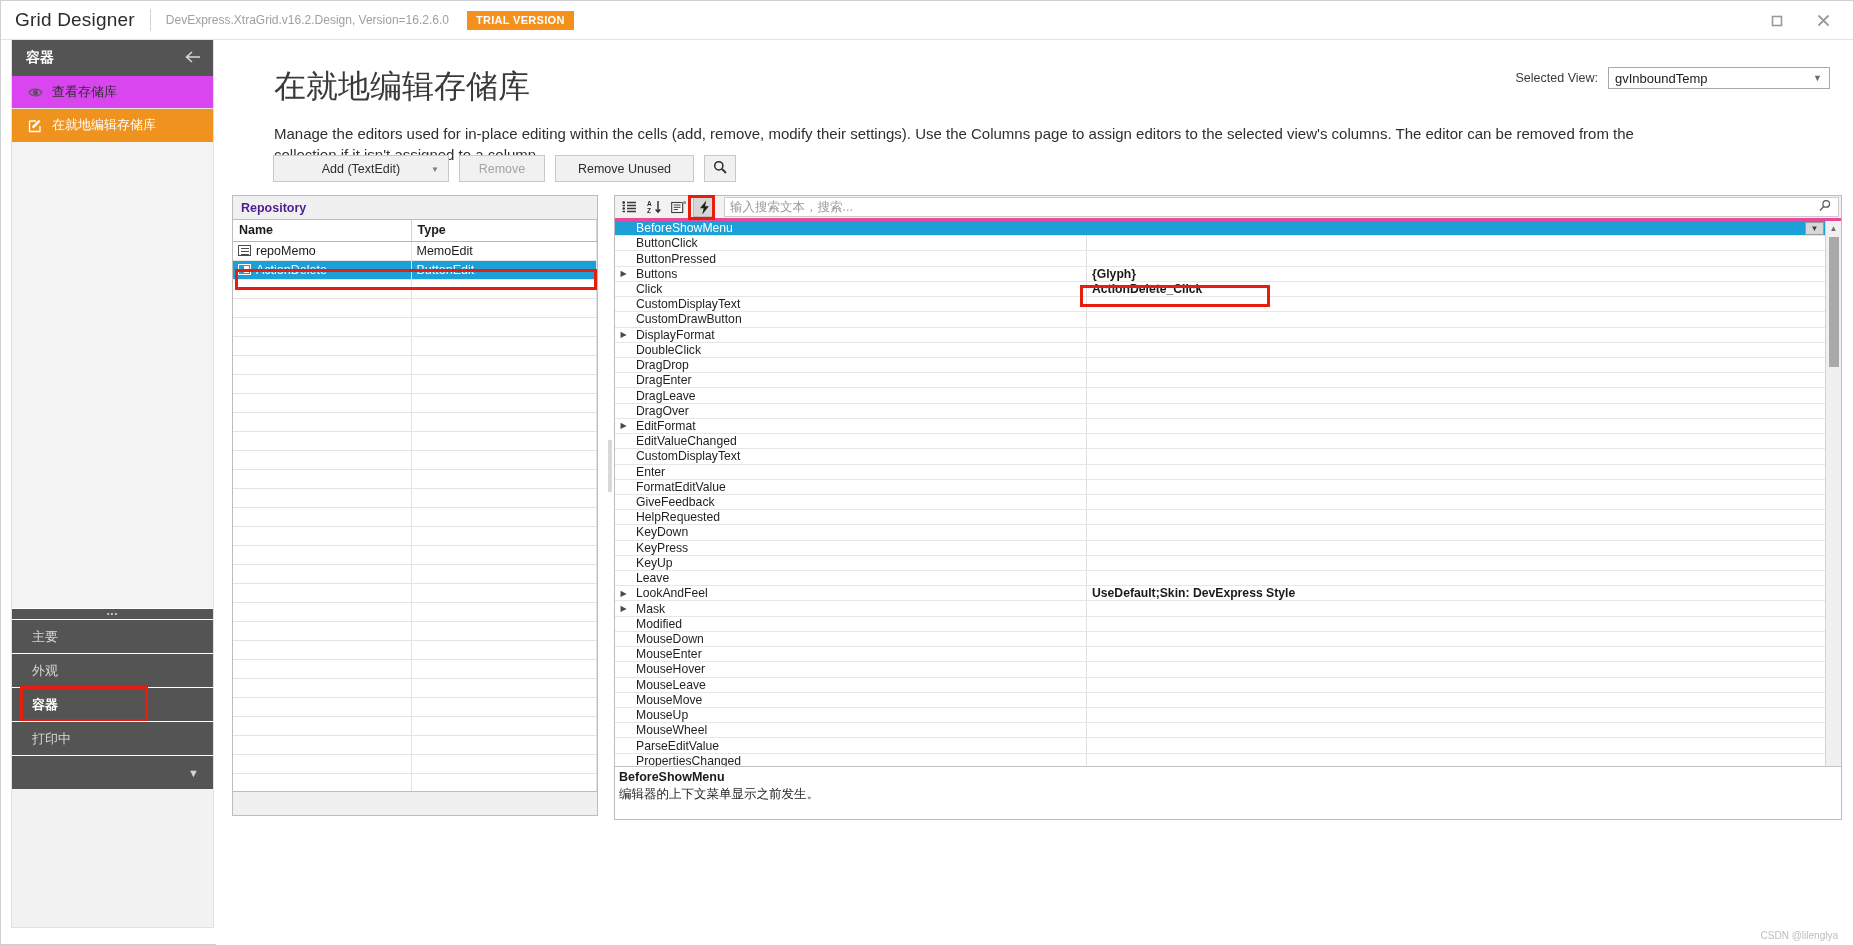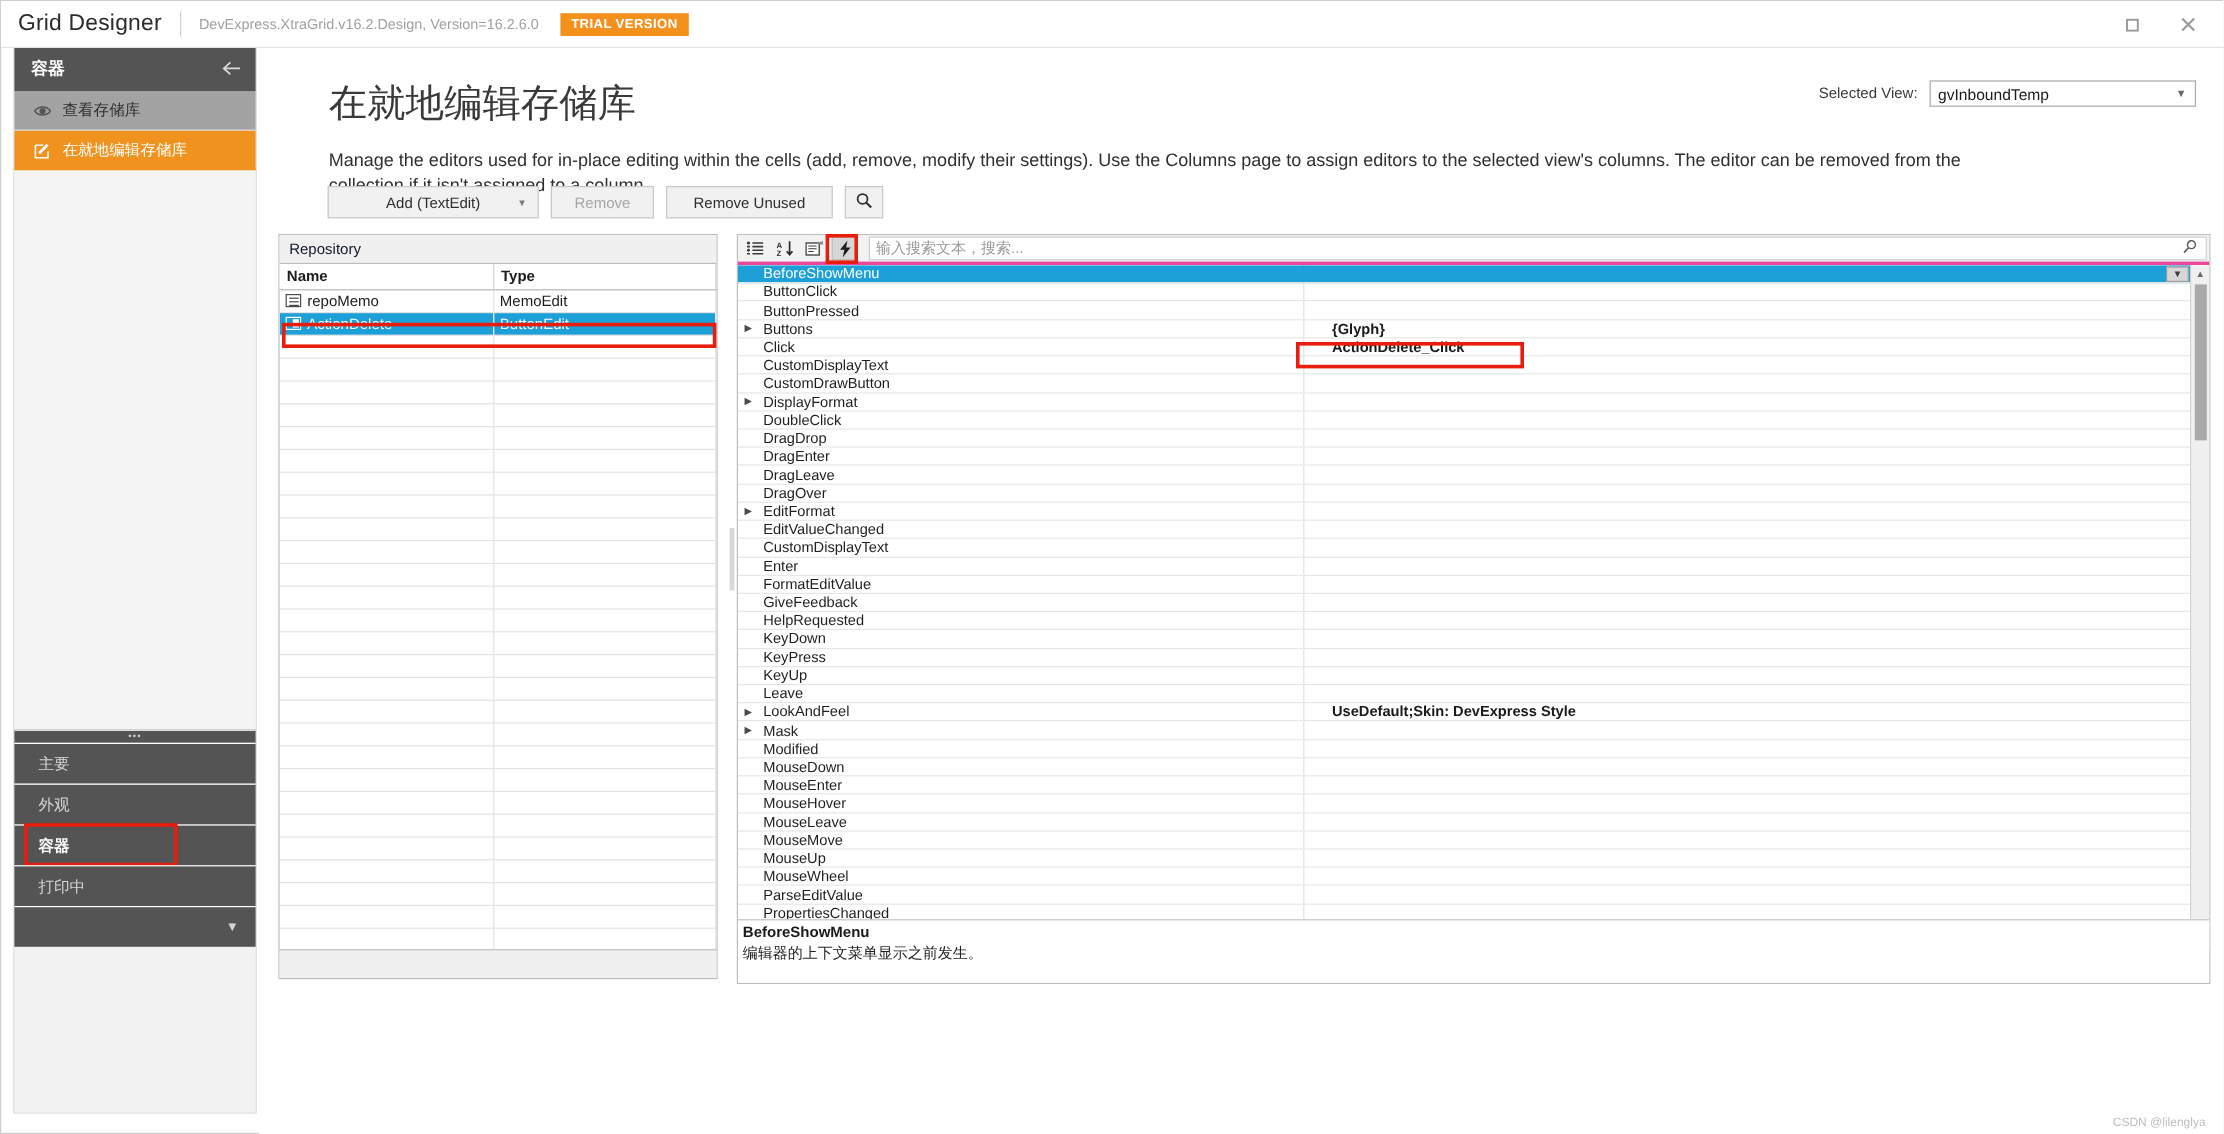--- a/index.html
+++ b/index.html
@@ -78,7 +78,7 @@
     height: 33px; display: flex; align-items: center;
     padding-left: 16px; gap: 9px;
     font-size: 13px; color: #303030;
-    background: #a3a3a3;
+    background: #d946ef;
     border-bottom: 1px solid #e8e8e8;
   }
   .nav-item.active {

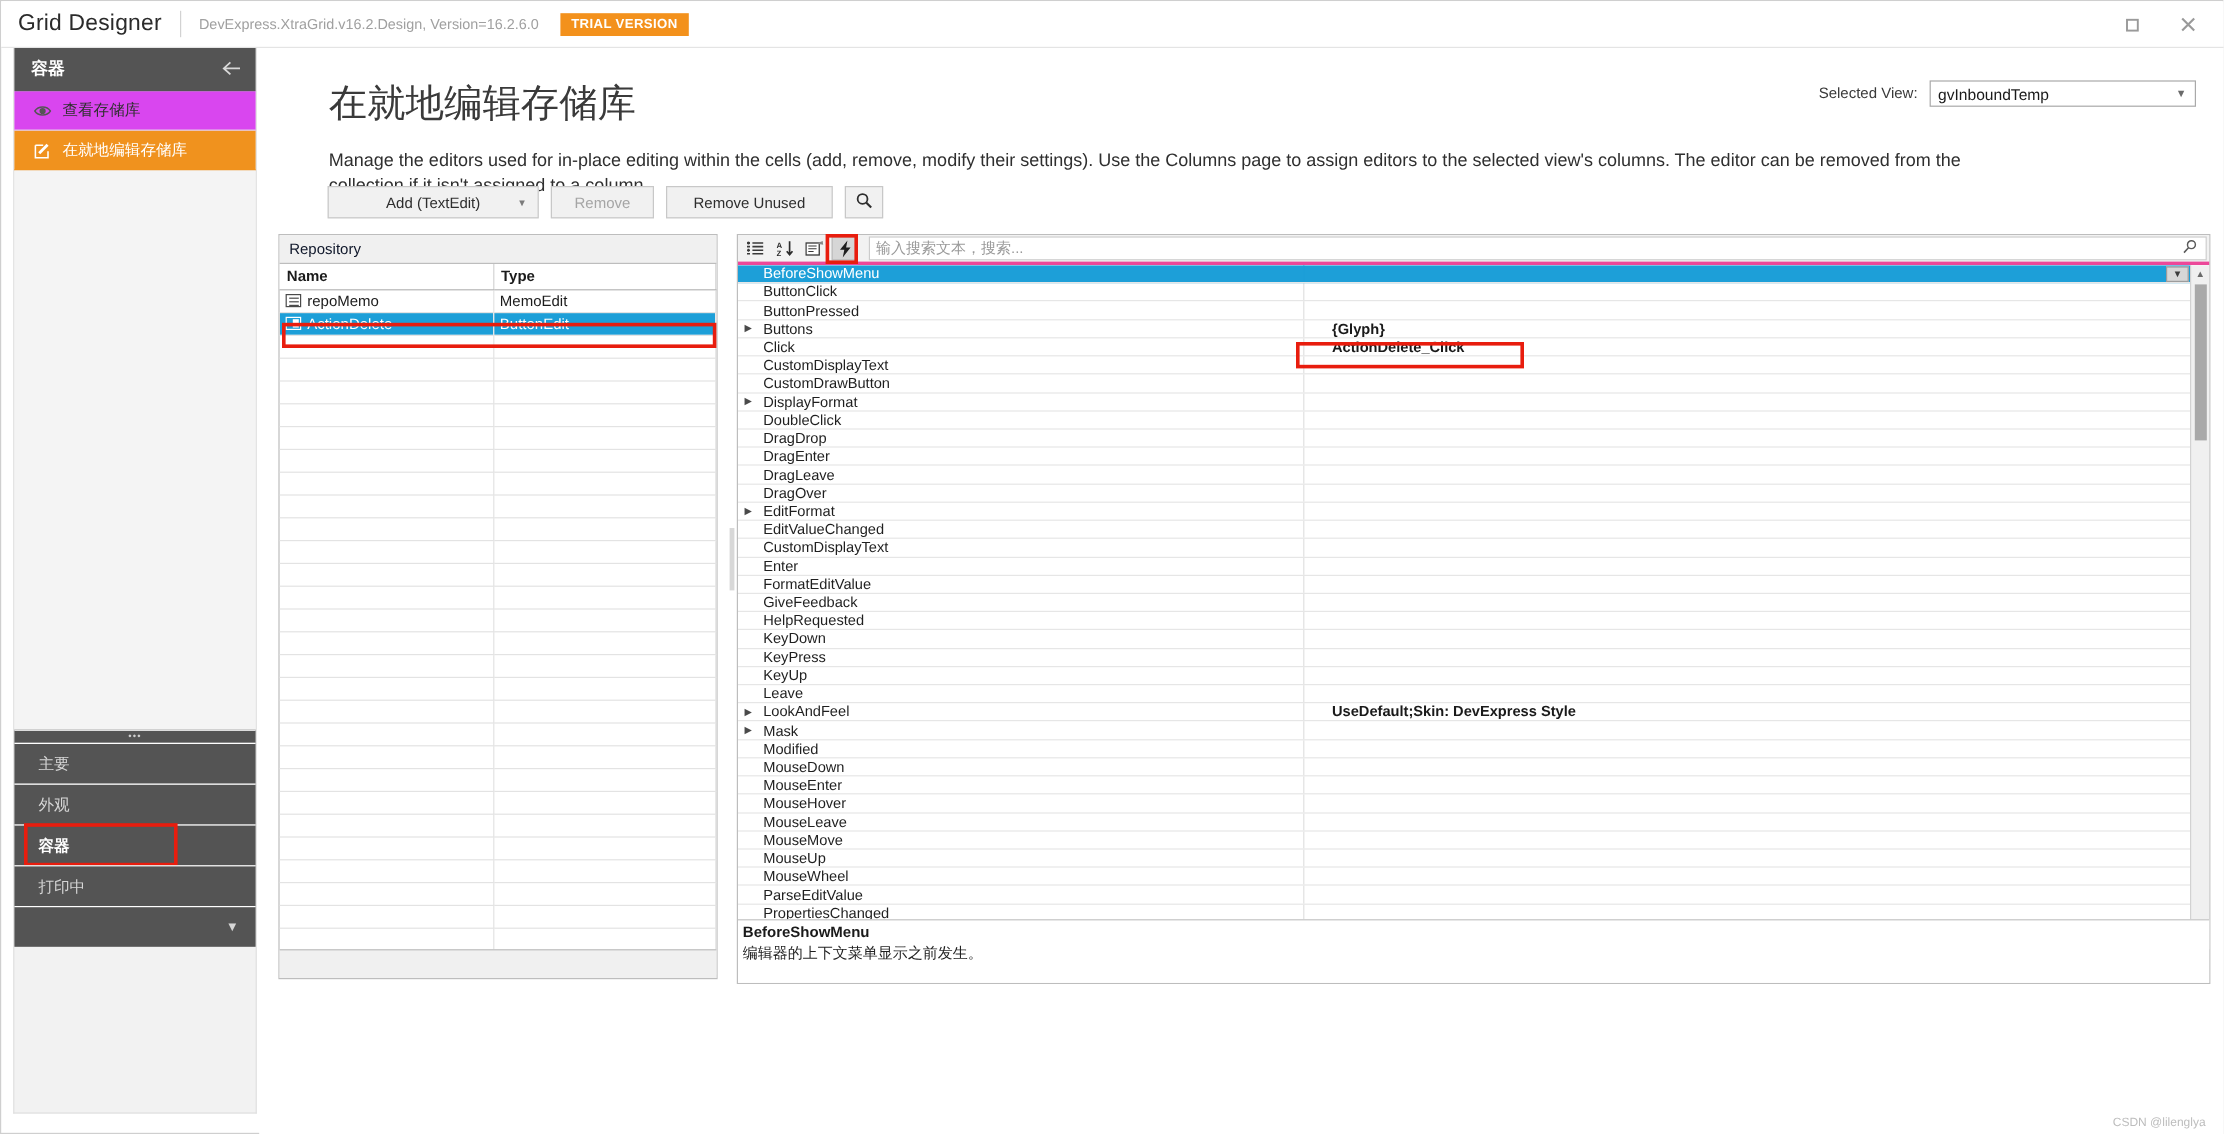--- a/index.html
+++ b/index.html
@@ -179,7 +179,7 @@
   .repo-caption {
     height: 24px; background: #f0f0f0; border-bottom: 1px solid #bdbdbd;
     display: flex; align-items: center; padding-left: 8px;
-    font-size: 12.5px; color: #0f172a;
+    font-size: 12.5px; color: #4c1d95; font-weight: bold;
   }
   .repo-grid { width: 100%; border-collapse: collapse; table-layout: fixed; }
   .repo-grid th {

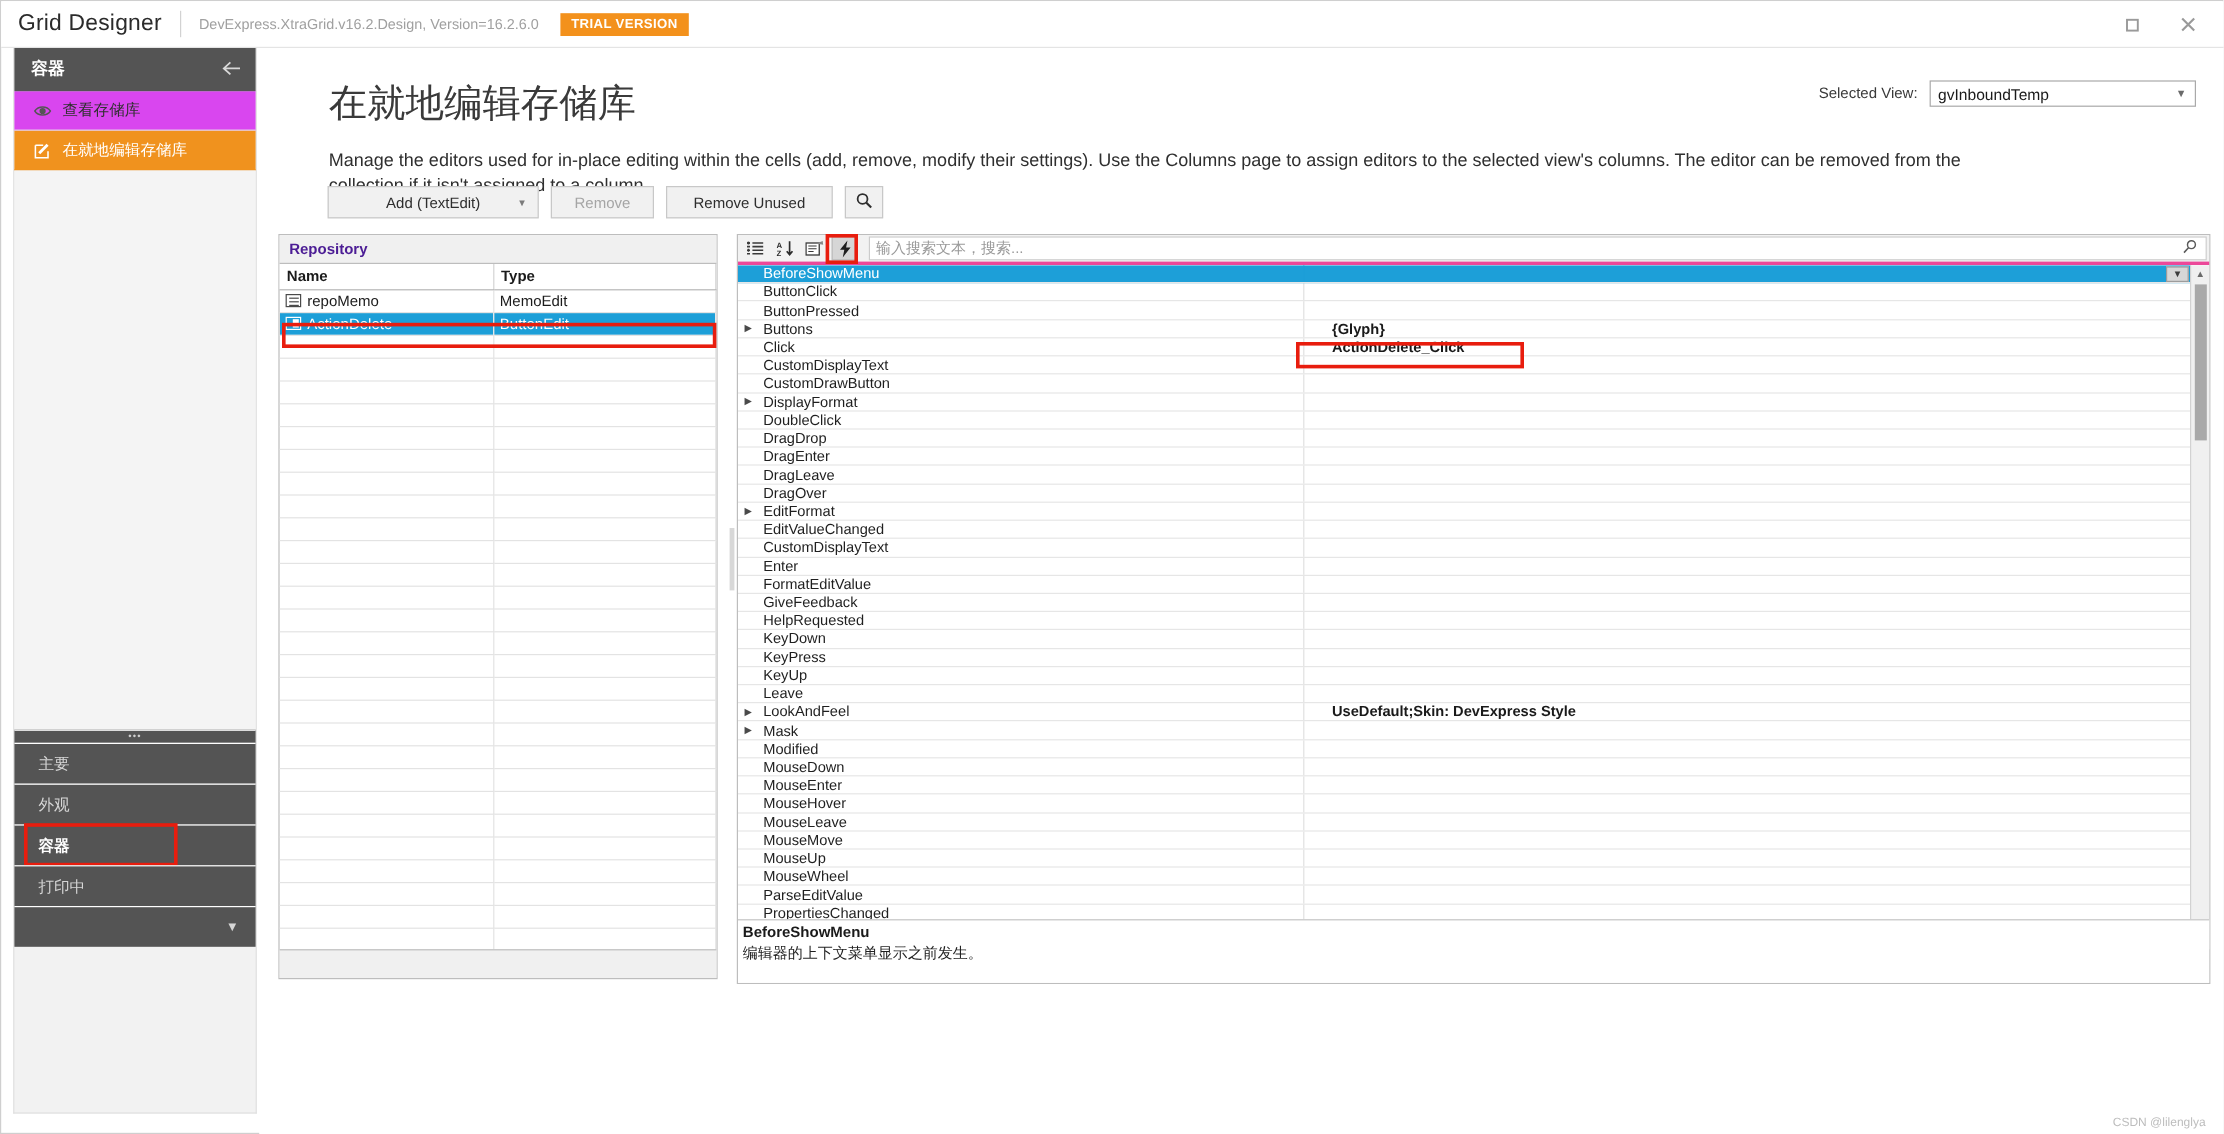--- a/index.html
+++ b/index.html
@@ -278,7 +278,7 @@
   }
   .prow .pval {
     flex: 1; padding-left: 5px; font-weight: bold; color: #1a1a1a;
-    overflow: hidden; height: 100%; display: flex; align-items: center; margin-left: 18px;
+    overflow: hidden; height: 100%; display: flex; align-items: center;
   }
   .prow.sel { background: #1d9fd8; }
   .prow.sel .pname { color: #ffffff; border-right-color: #1d9fd8; }

